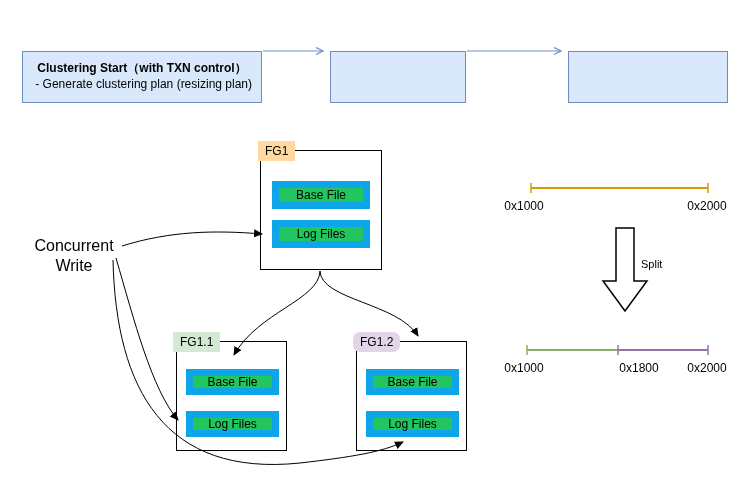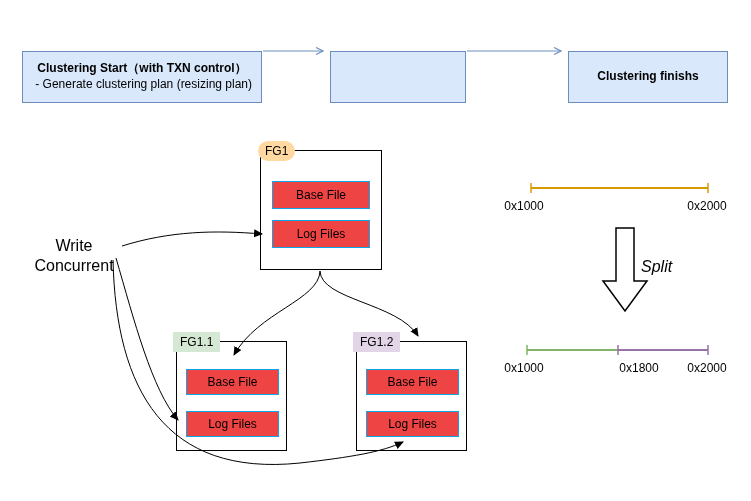--- a/index.html
+++ b/index.html
@@ -56,7 +56,6 @@
   </div>
 
   <div class="flow-box" style="left:568px; top:25px; width:160px; height:52px;">
-    <div class="flow-title">Clustering finishs</div>
   </div>
 
   <div class="tag tag-fg1" style="left:258px; top:141px;">FG1</div>

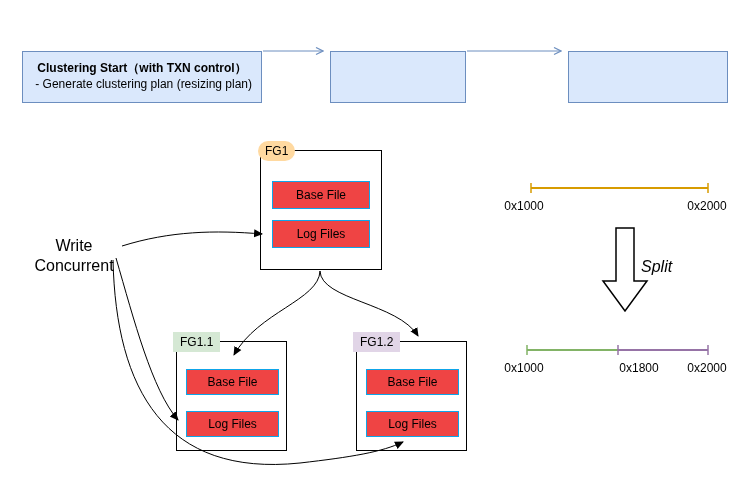--- a/index.html
+++ b/index.html
@@ -28,7 +28,7 @@
     position: absolute; font-size: 12px; line-height: 1;
     padding: 4px 7px; z-index: 3;
   }
-  .tag-fg1  { background: #ffd9a0; border-radius: 10px; }
+  .tag-fg1  { background: #ffd9a0; }
   .tag-fg11 { background: #d5e8d4; }
   .tag-fg12 { background: #e1d5e7; }
 

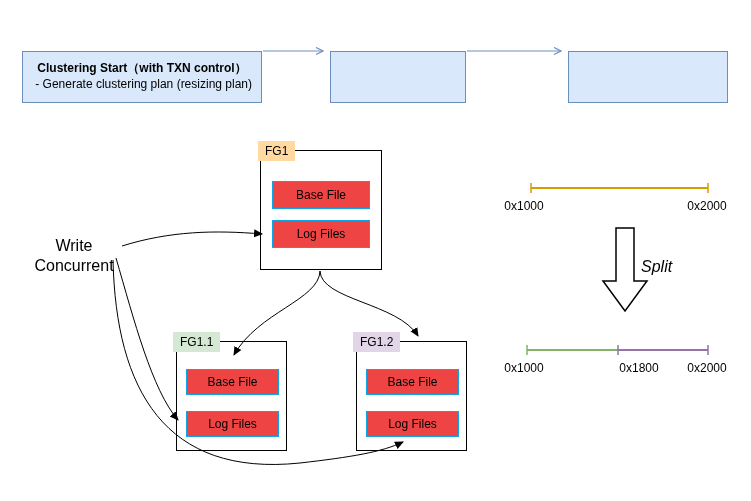--- a/index.html
+++ b/index.html
@@ -21,7 +21,7 @@
 
   .group-box { position: absolute; background: #fff; border: 1px solid #000; }
   .file-box {
-    position: absolute; background: #ef4444; border: 1px solid #0ea5e9;
+    position: absolute; background: #22c55e; border: 7px solid #0ea5e9;
     font-size: 12px; display: flex; align-items: center; justify-content: center;
   }
   .tag {

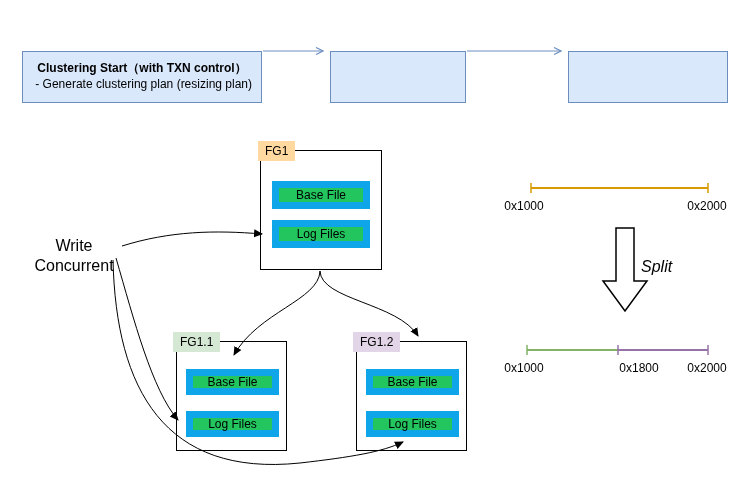--- a/index.html
+++ b/index.html
@@ -74,8 +74,8 @@
   <div class="file-box" style="left:366px; top:411px; width:93px; height:26px;">Log Files</div>
 
   <div class="cw-label" style="left:18px; top:236px; width:112px;">
+    <div>Concurrent</div>
     <div>Write</div>
-    <div>Concurrent</div>
   </div>
 
   <div class="range-label" style="left:524px; top:199px;">0x1000</div>

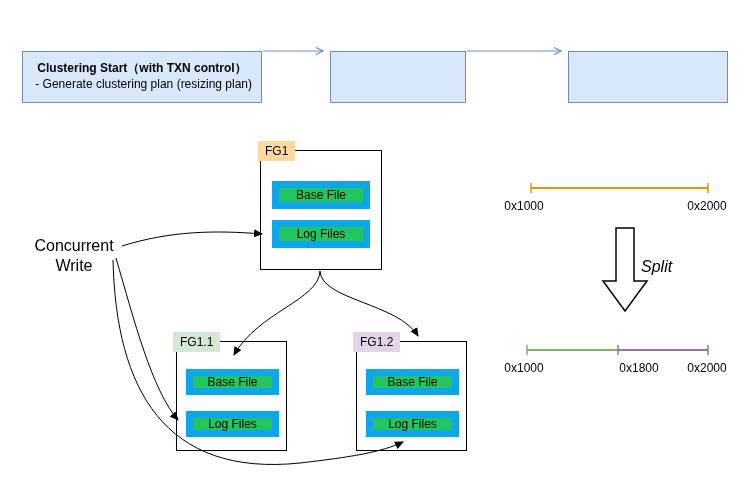--- a/index.html
+++ b/index.html
@@ -38,7 +38,7 @@
     position: absolute; font-size: 12px; white-space: nowrap;
     transform: translateX(-50%);
   }
-  .split-label { position: absolute; font-size: 16px; white-space: nowrap; font-style: italic; }
+  .split-label { position: absolute; font-size: 11px; white-space: nowrap; }
 
   .overlay { position: absolute; left: 0; top: 0; pointer-events: none; z-index: 2; }
 </style>

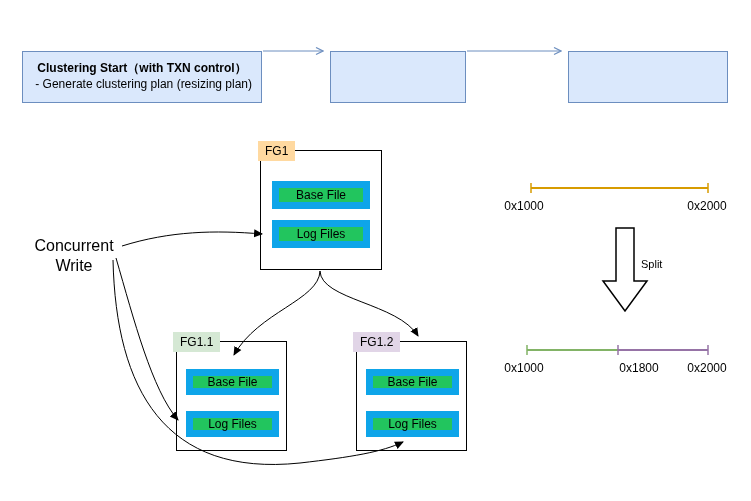--- a/index.html
+++ b/index.html
@@ -68,7 +68,7 @@
   <div class="file-box" style="left:186px; top:369px; width:93px; height:26px;">Base File</div>
   <div class="file-box" style="left:186px; top:411px; width:93px; height:26px;">Log Files</div>
 
-  <div class="tag tag-fg12" style="left:353px; top:332px;">FG1.2</div>
+  <div class="tag tag-fg12" style="left:353px; top:332px;border-radius:7px;">FG1.2</div>
   <div class="group-box" style="left:356px; top:341px; width:111px; height:110px;"></div>
   <div class="file-box" style="left:366px; top:369px; width:93px; height:26px;">Base File</div>
   <div class="file-box" style="left:366px; top:411px; width:93px; height:26px;">Log Files</div>

